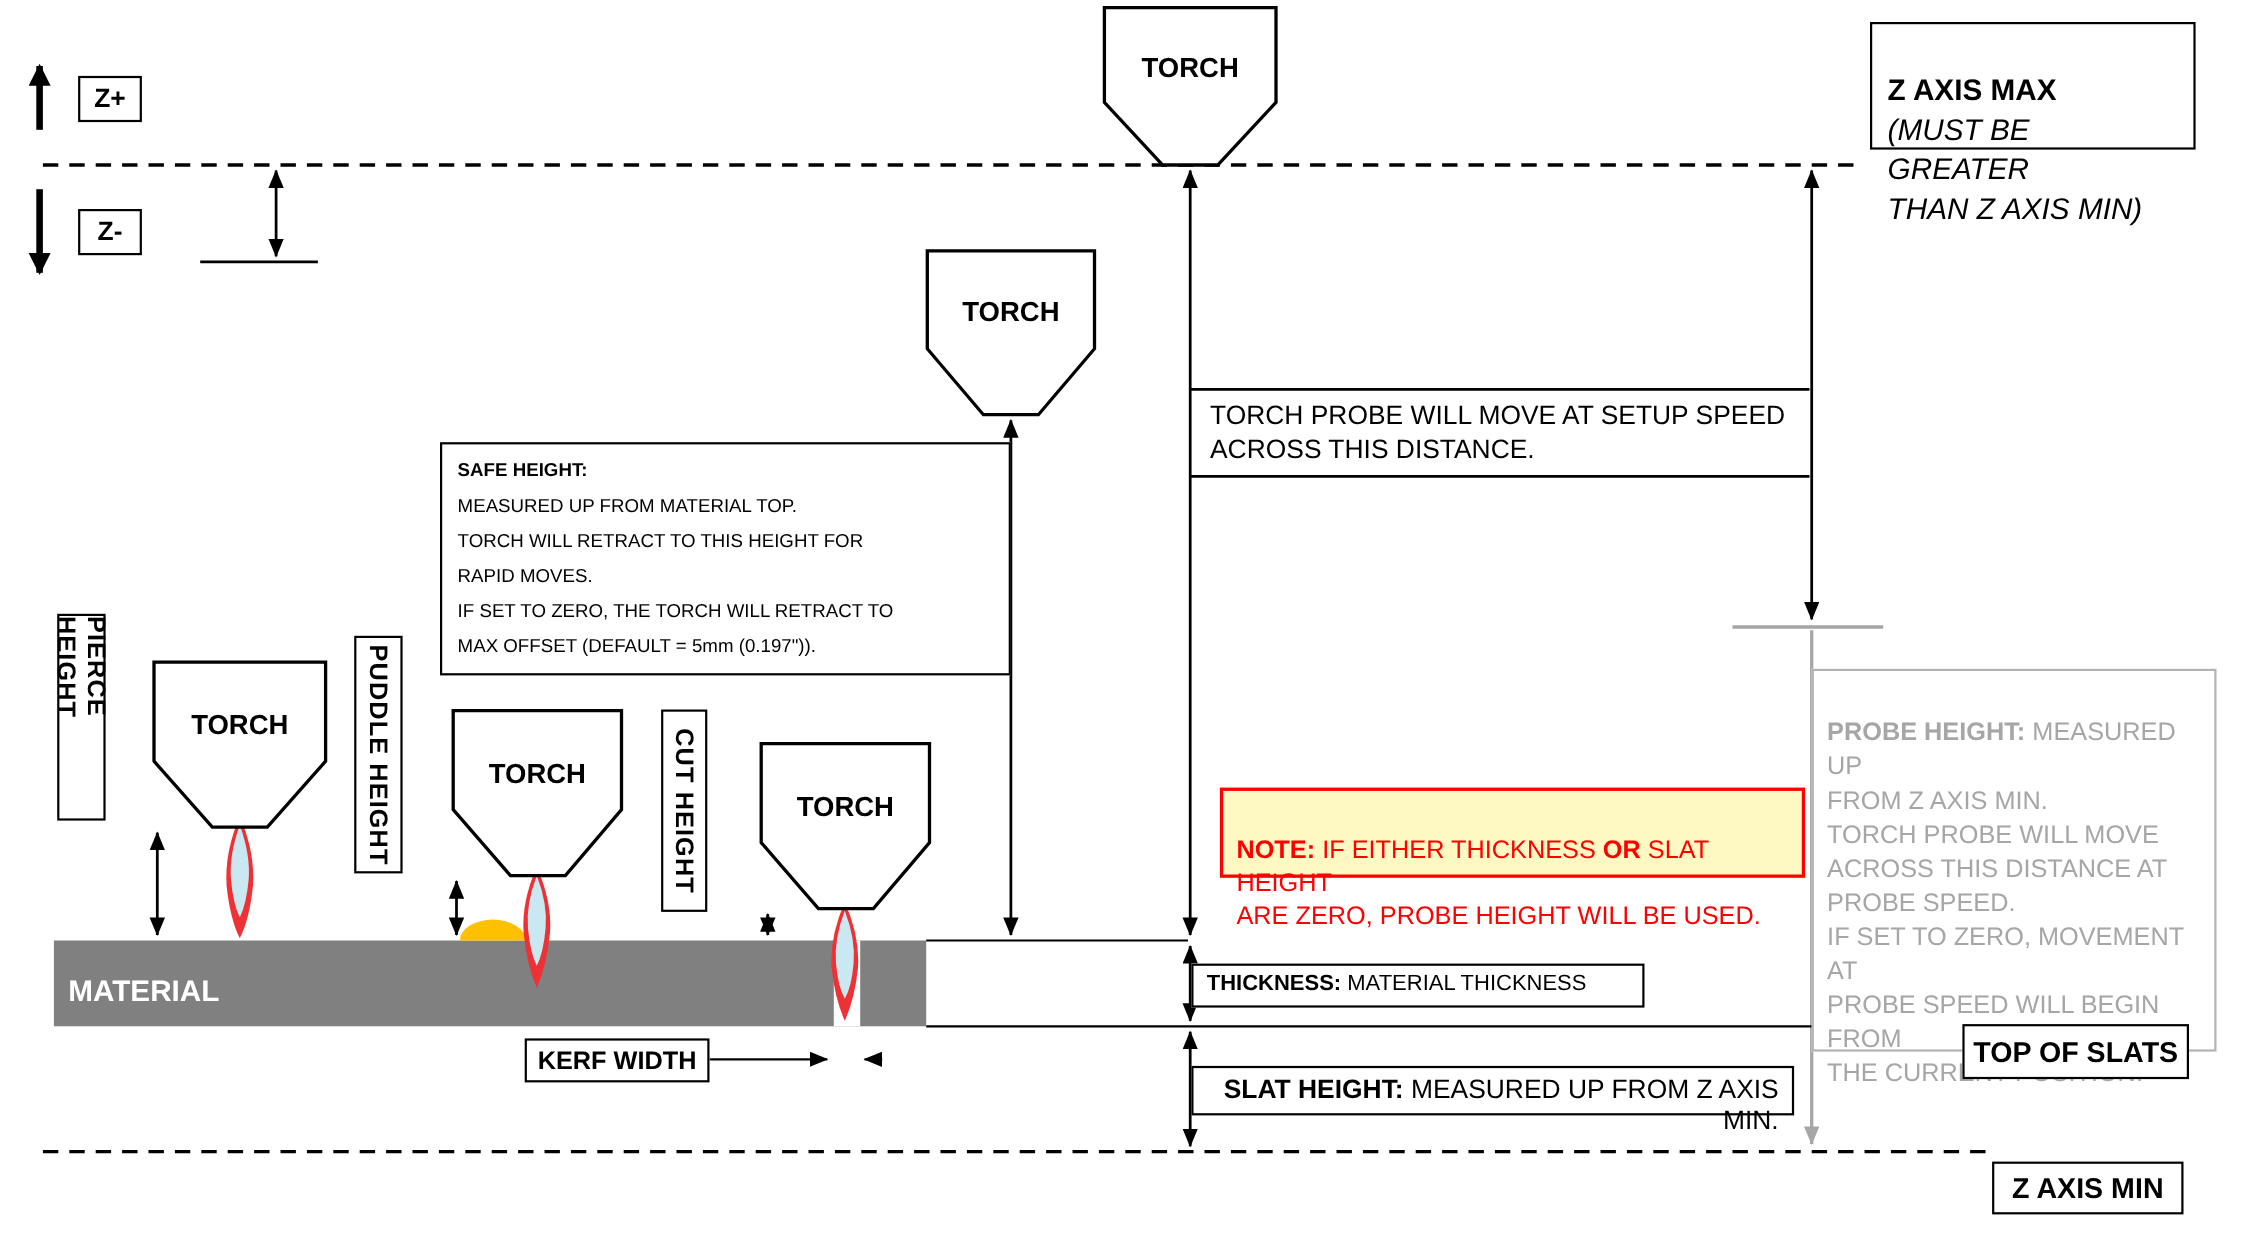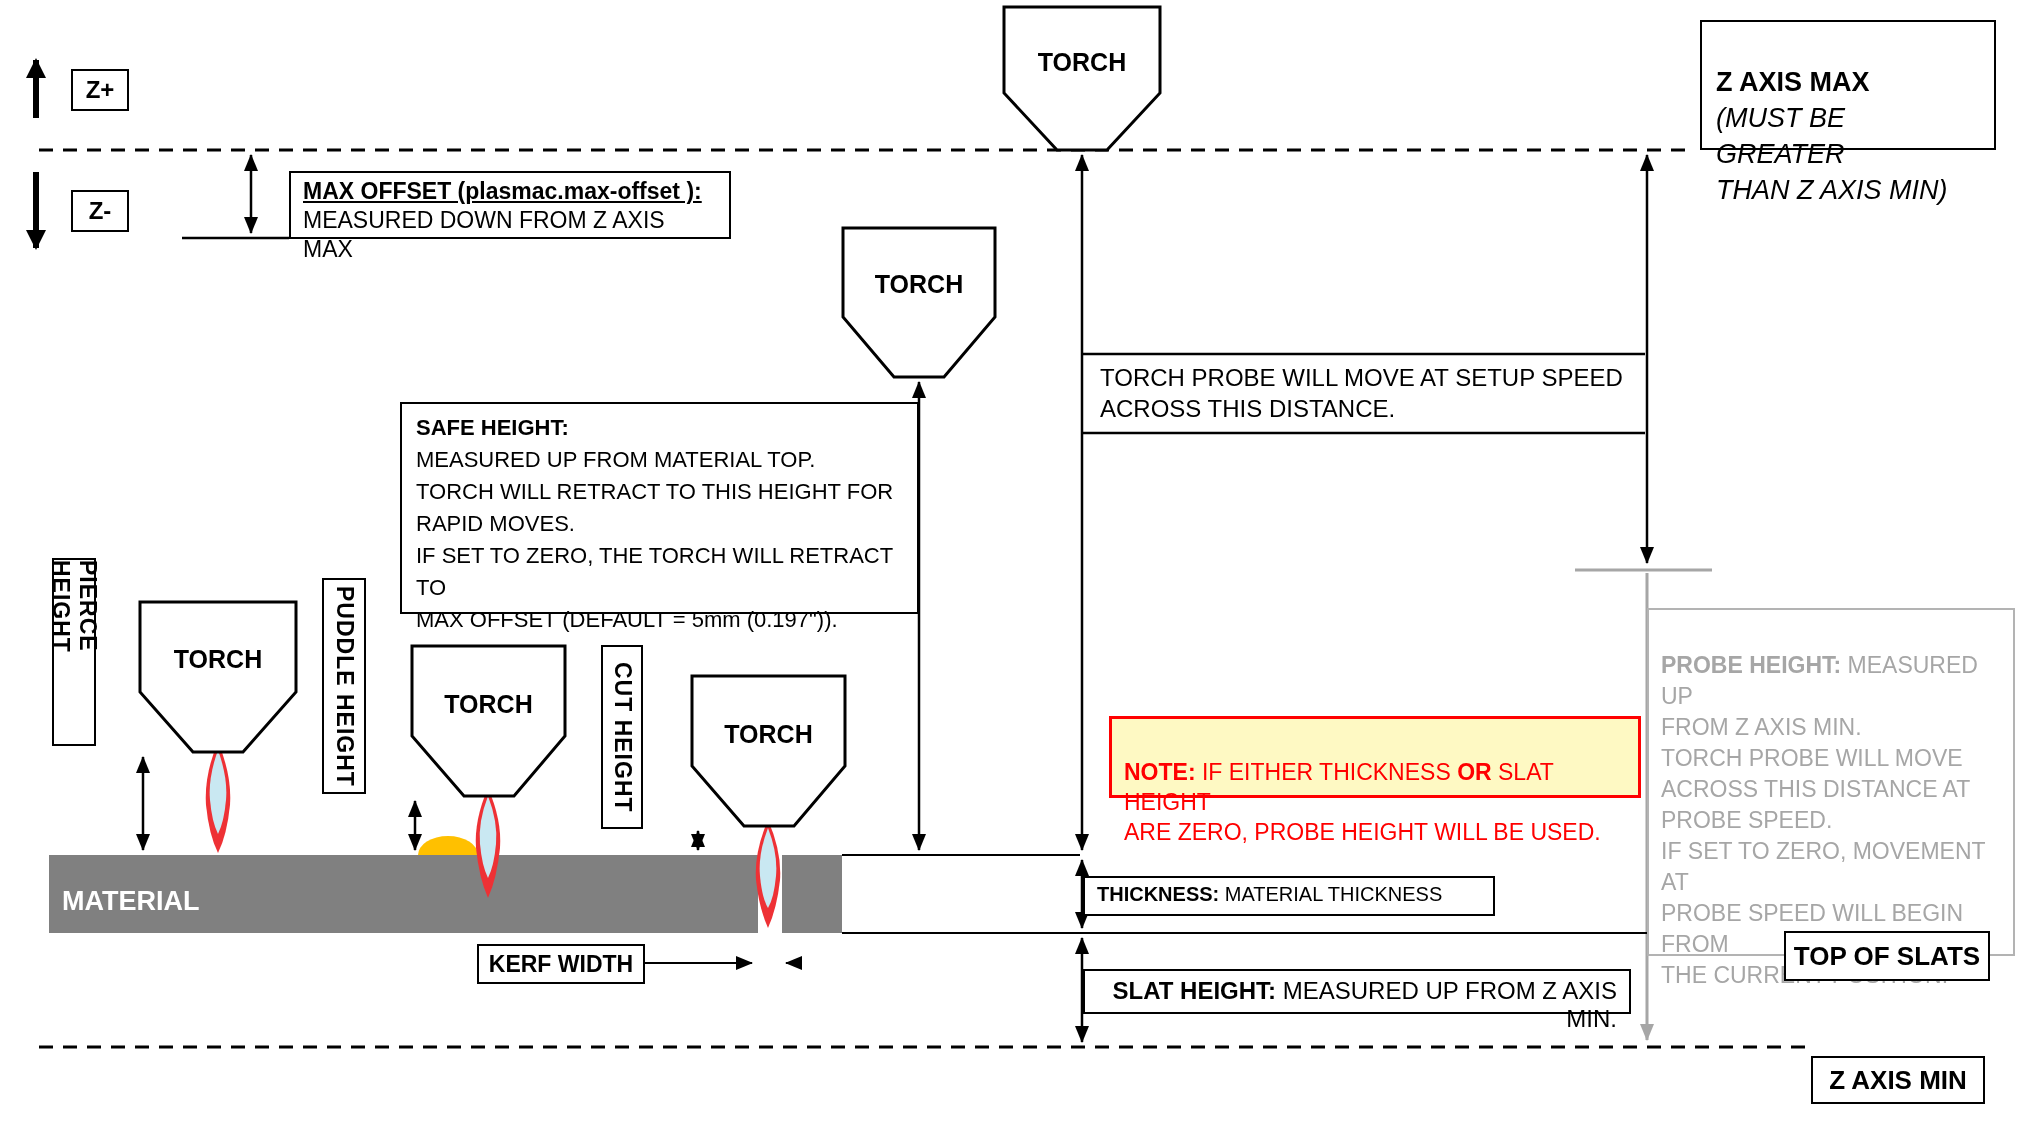--- a/index.html
+++ b/index.html
@@ -110,7 +110,7 @@
     <div><span>MEASURED DOWN FROM Z AXIS MAX</span></div>
   </div>
 
-  <div class="box pre" style="left:1700px;top:20px;width:296px;height:130px;padding:6px 14px;font-size:27px;line-height:36px;">
+  <div class="box pre" style="left:1700px;top:20px;width:296px;height:116px;padding:6px 14px;font-size:27px;line-height:36px;">
     <span class="b">Z AXIS MAX</span><span class="i"> </span><span class="i pre" style="display:block;">(MUST BE GREATER
 THAN Z AXIS MIN)</span>
   </div>

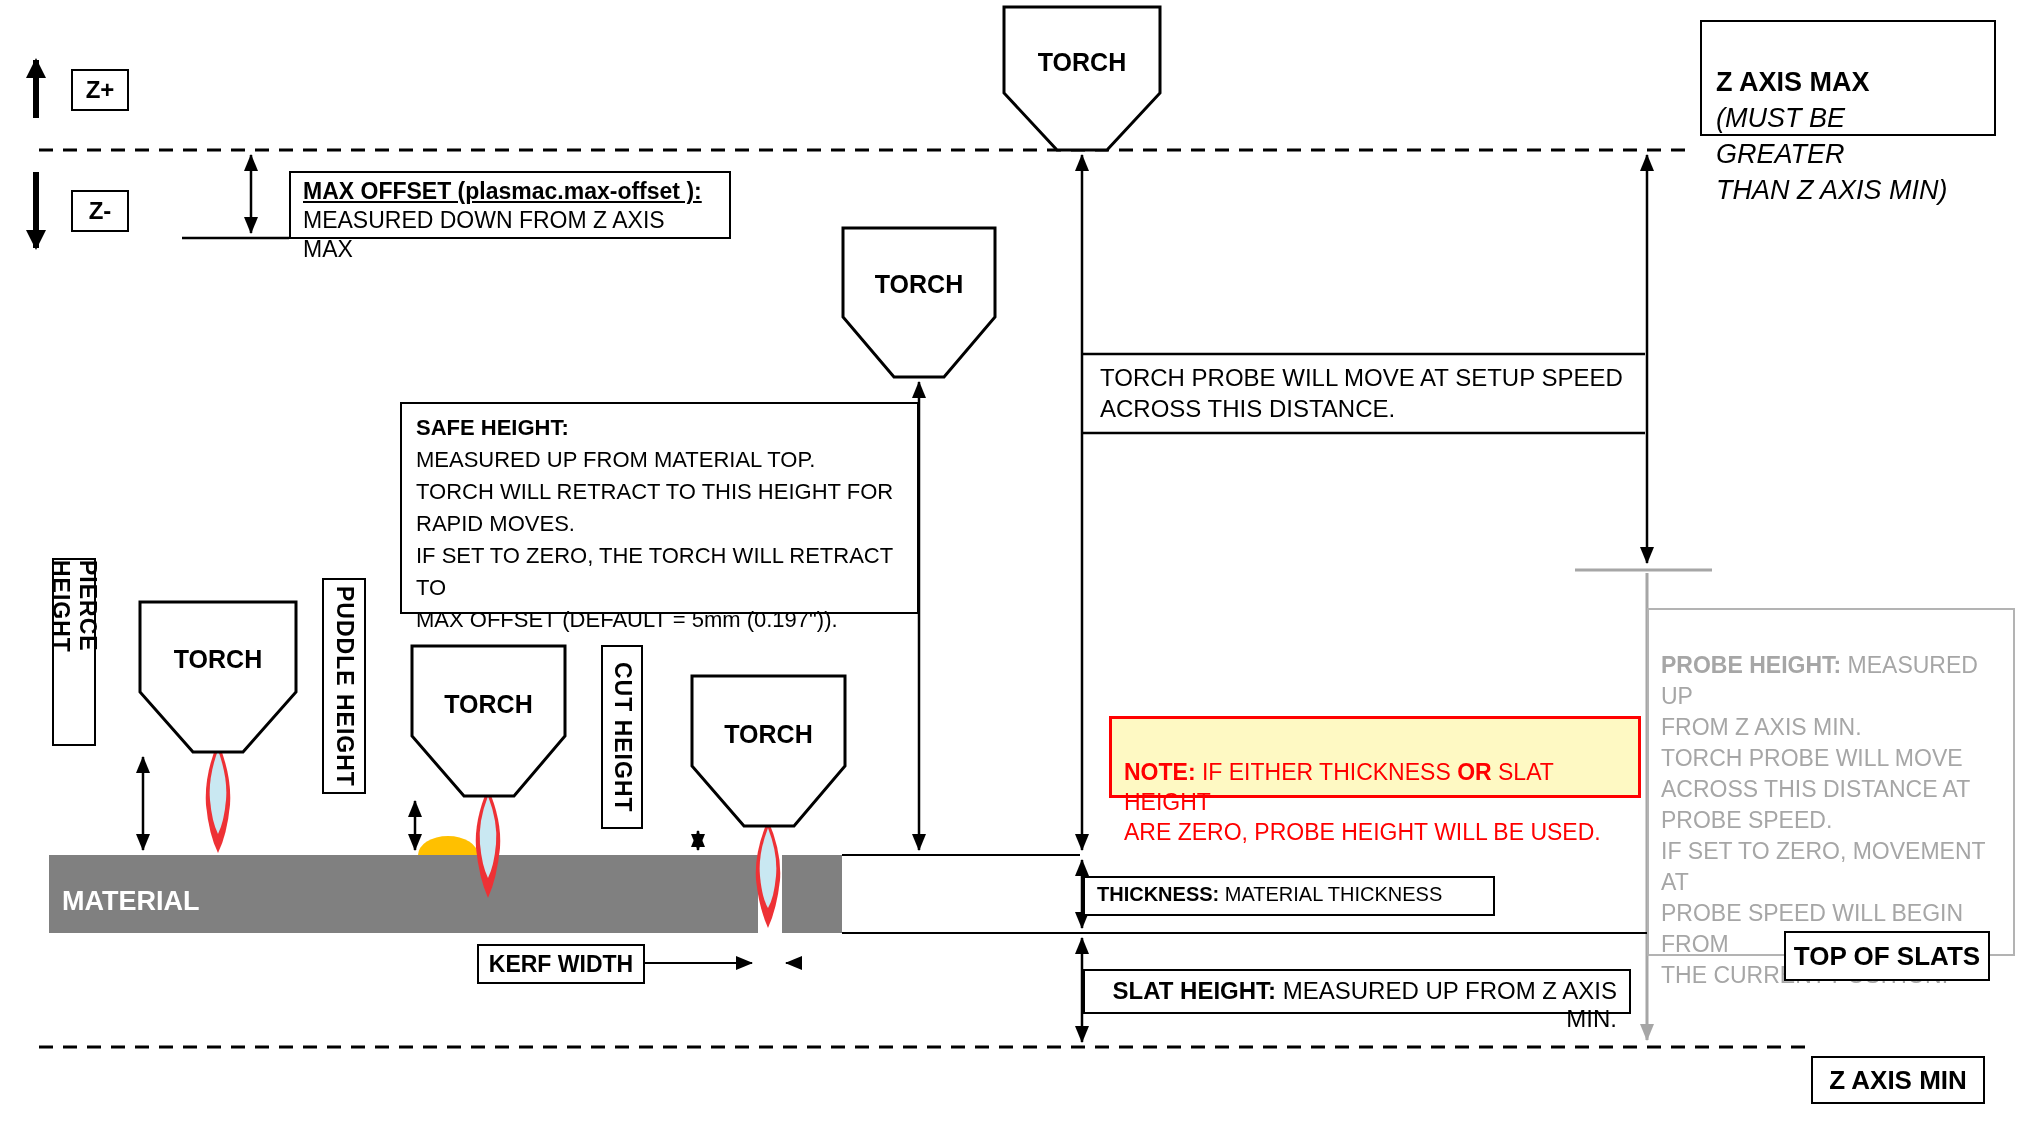--- a/index.html
+++ b/index.html
@@ -105,10 +105,6 @@
     <span>Z-</span>
   </div>
 
-  <div class="box" style="left:289px;top:171px;width:442px;height:68px;padding:4px 12px;font-size:23px;line-height:29px;">
-    <div><span class="b u">MAX OFFSET (plasmac.max-offset ):</span></div>
-    <div><span>MEASURED DOWN FROM Z AXIS MAX</span></div>
-  </div>
 
   <div class="box pre" style="left:1700px;top:20px;width:296px;height:116px;padding:6px 14px;font-size:27px;line-height:36px;">
     <span class="b">Z AXIS MAX</span><span class="i"> </span><span class="i pre" style="display:block;">(MUST BE GREATER

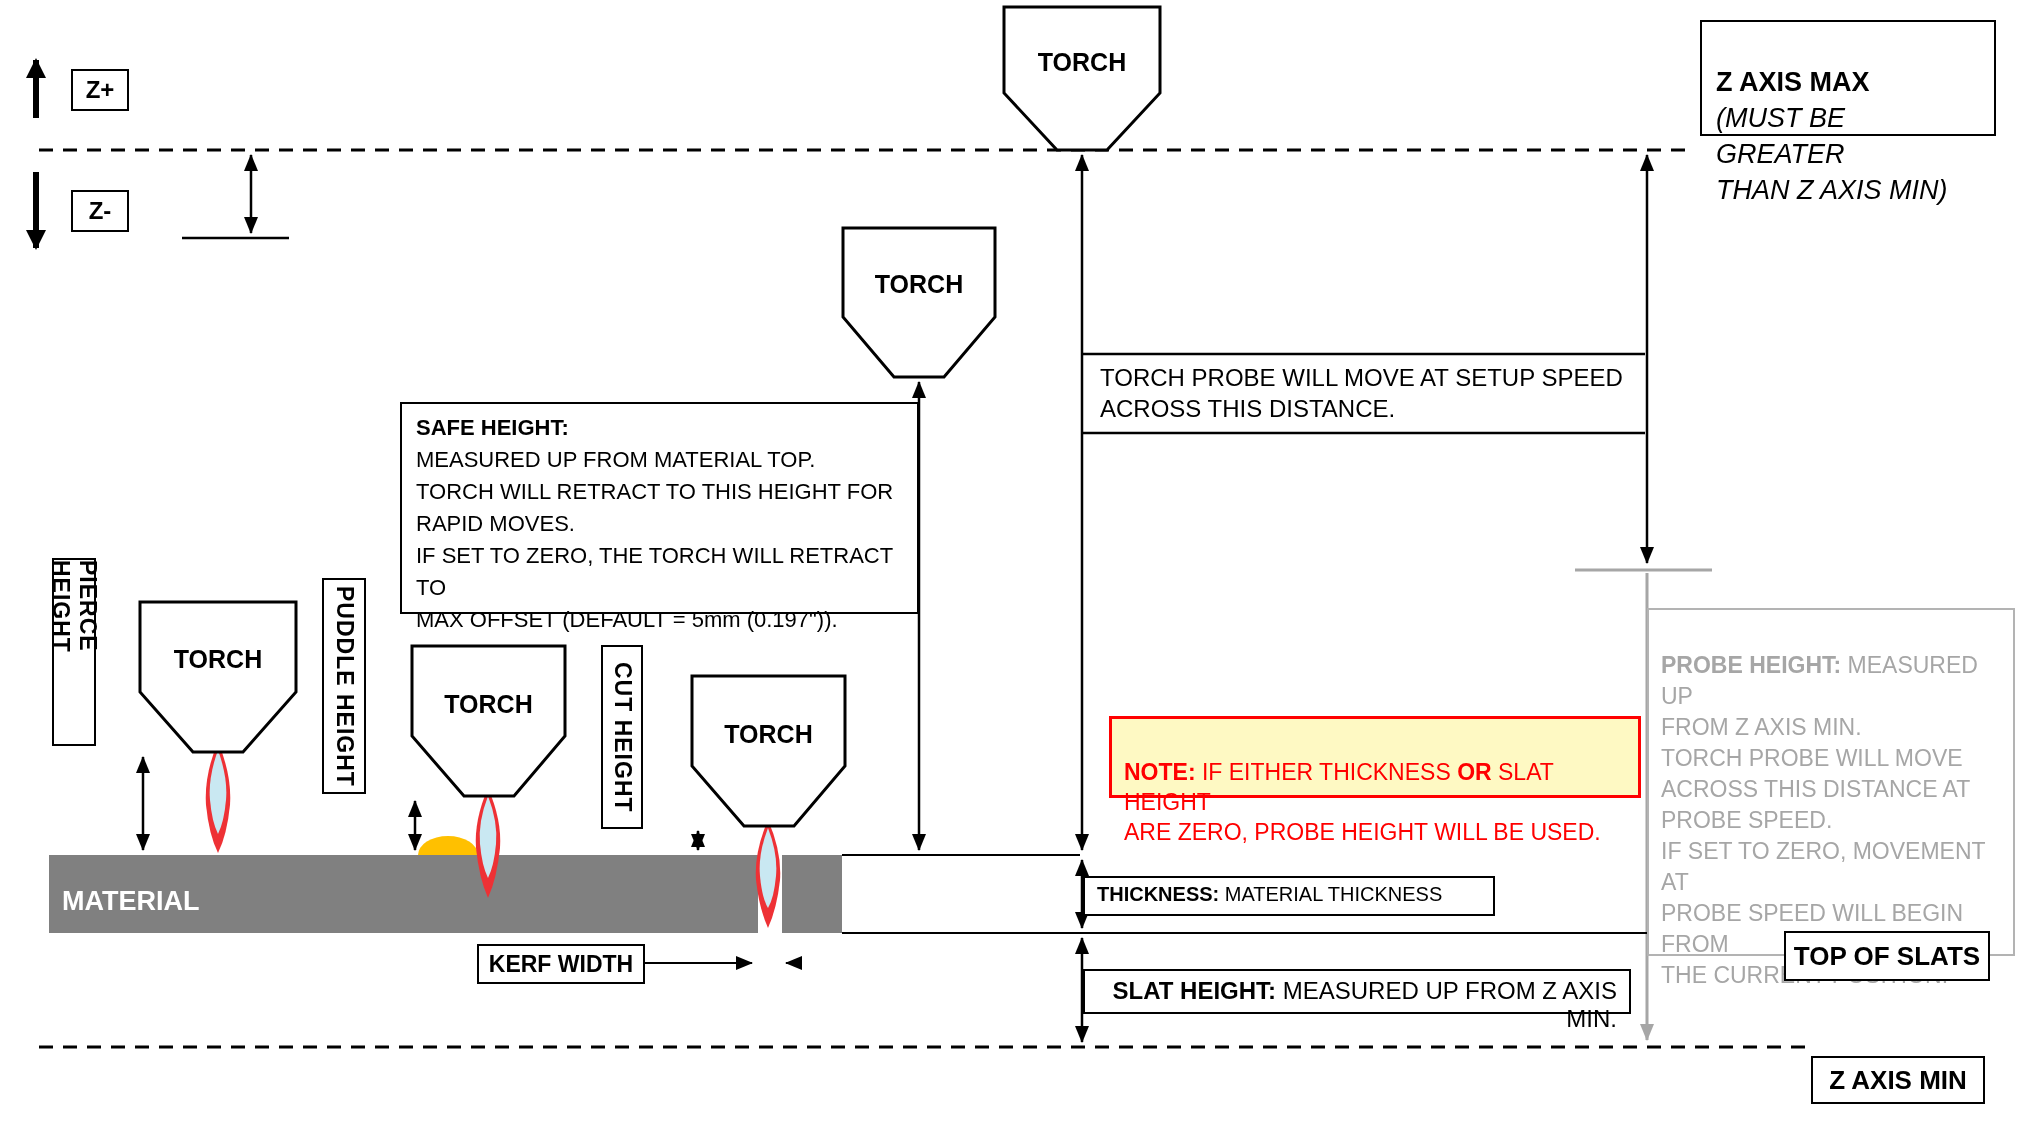--- a/index.html
+++ b/index.html
@@ -111,7 +111,7 @@
 THAN Z AXIS MIN)</span>
   </div>
 
-  <div class="box" style="left:400px;top:402px;width:519px;height:212px;padding:8px 14px;font-size:22px;line-height:32px;">
+  <div class="box" style="left:400px;top:402px;width:519px;height:212px;padding:8px 14px;font-size:17px;line-height:32px;">
     <span class="b" style="display:block;">SAFE HEIGHT:</span>
     <span class="pre">MEASURED UP FROM MATERIAL TOP.
 TORCH WILL RETRACT TO THIS HEIGHT FOR

